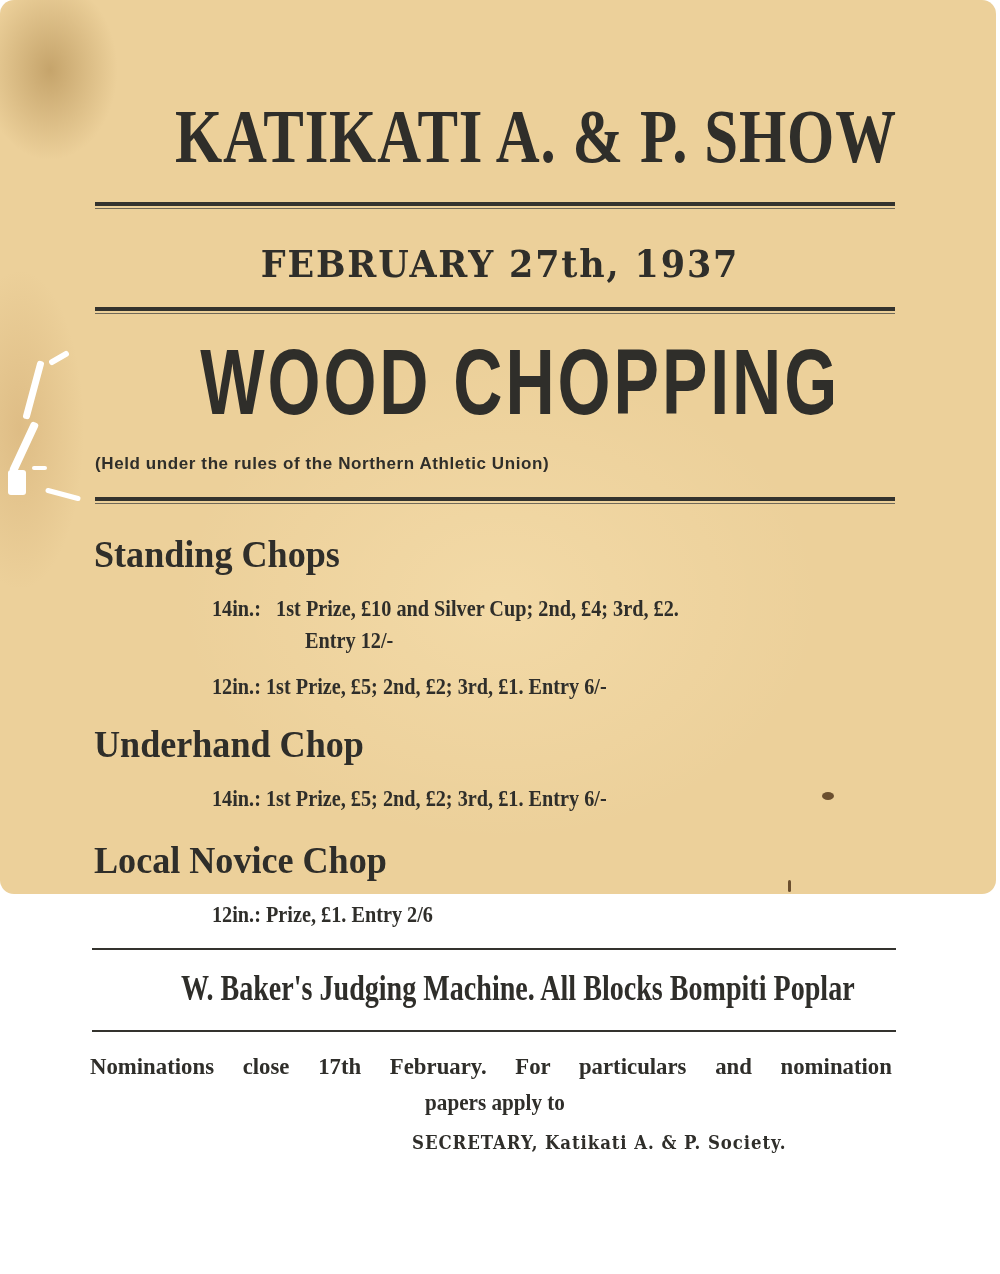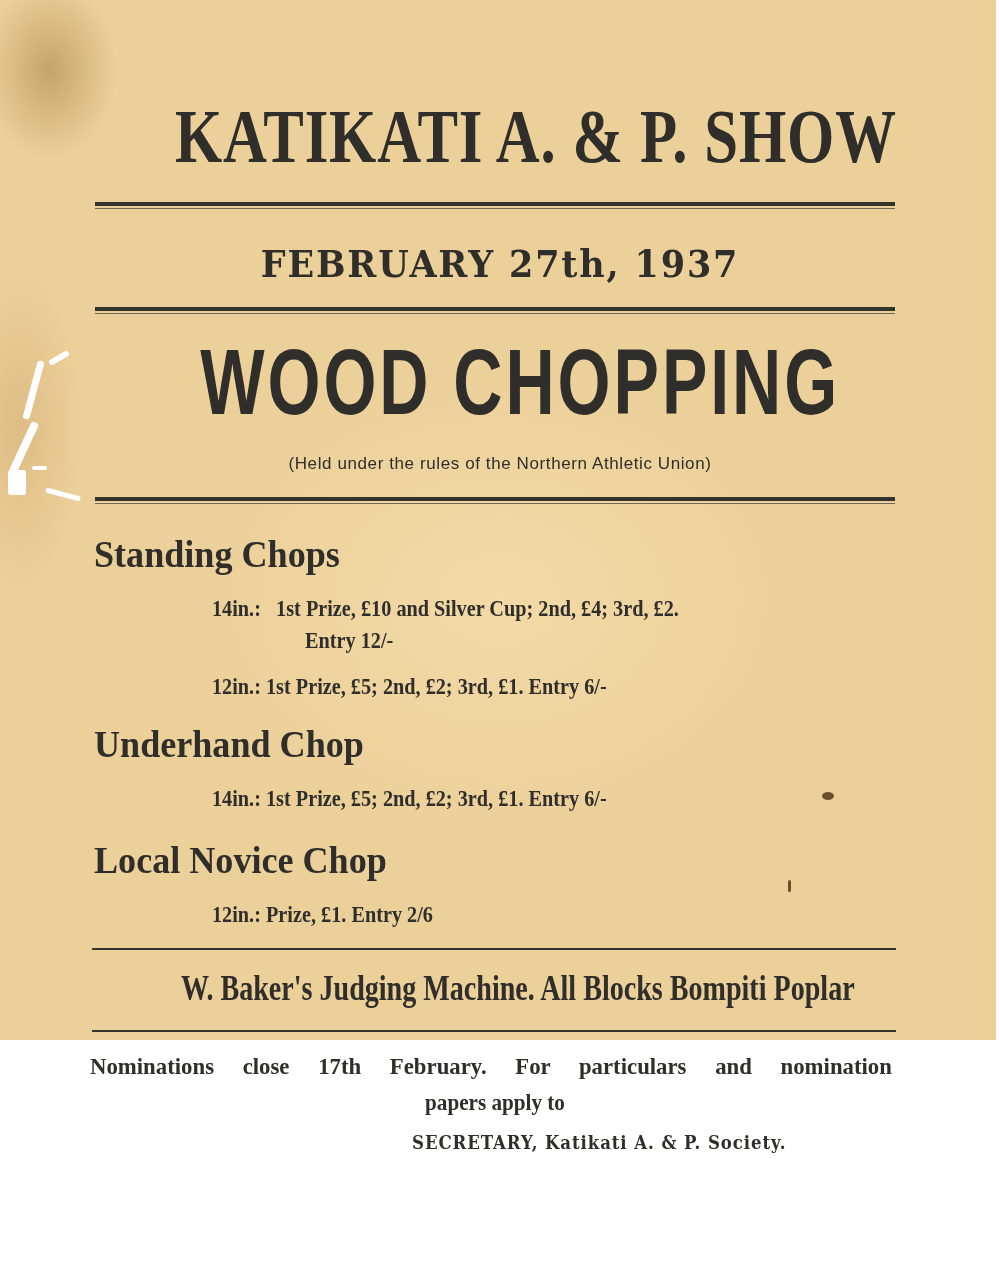--- a/index.html
+++ b/index.html
@@ -8,13 +8,14 @@
       position: relative; overflow: hidden;
     }
     .paper {
-      position: absolute; left: 0; top: 0; width: 996px; height: 1040px;
+      position: absolute; left: 0; top: 0; width: 996px; height: 894px;
       background: #ecd09a;
       background-image:
         radial-gradient(ellipse 90px 120px at 50px 70px, rgba(150,110,50,0.45), rgba(150,110,50,0) 75%),
         radial-gradient(ellipse 80px 200px at 20px 430px, rgba(180,130,70,0.25), rgba(180,130,70,0) 80%),
         radial-gradient(ellipse 400px 300px at 500px 600px, rgba(255,235,190,0.35), rgba(255,235,190,0) 80%);
       color: #2f2e2a;
+      border-radius: 14px;
     }
     .abs { position: absolute; }
     .serif-cond { font-family: "Liberation Serif", "DejaVu Serif", serif; }

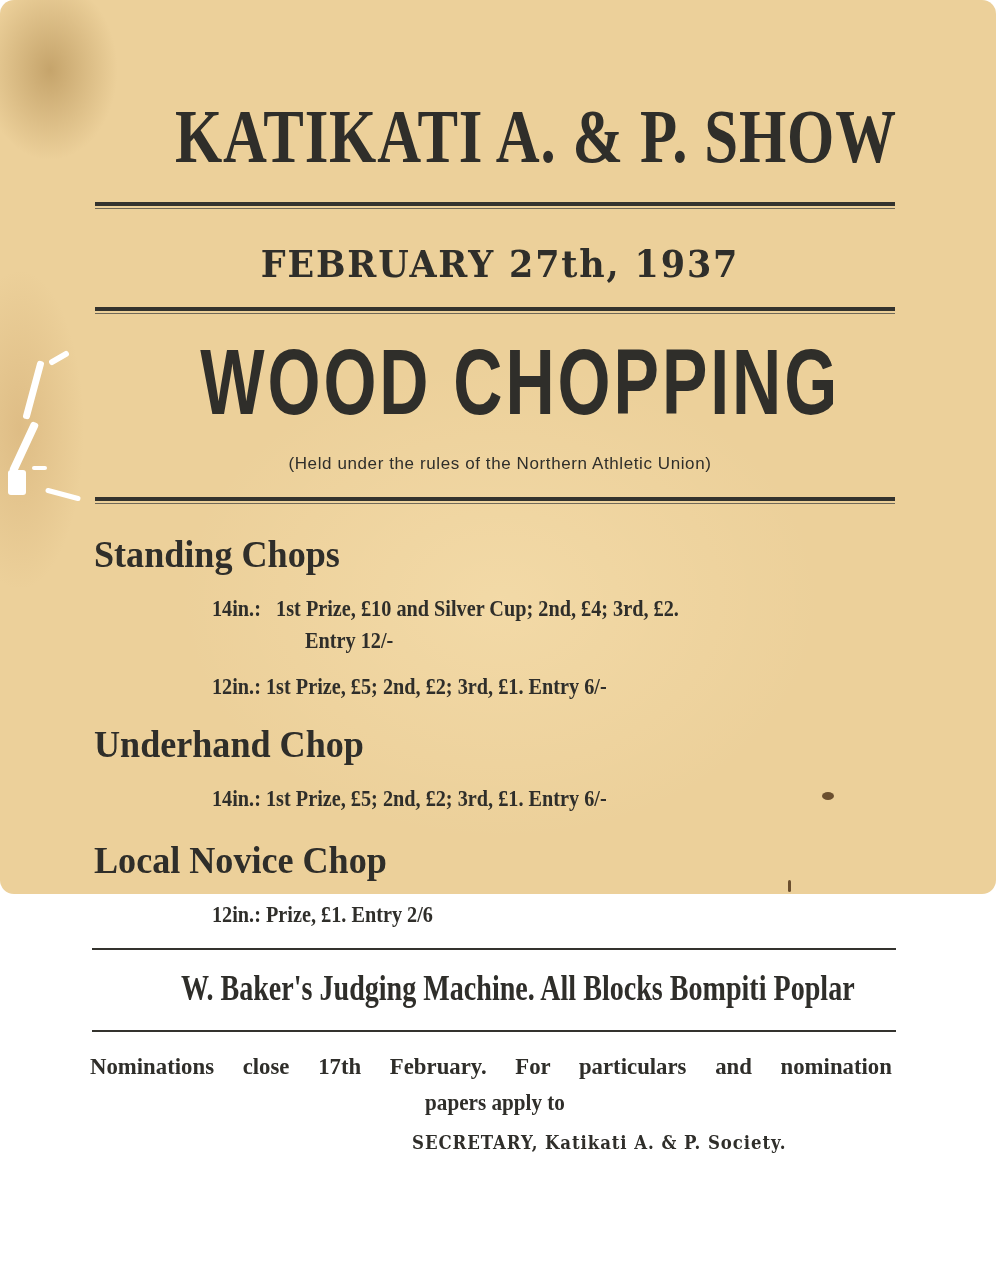--- a/index.html
+++ b/index.html
@@ -39,8 +39,8 @@
       transform: scaleX(0.74); transform-origin: center; white-space: nowrap;
     }
     .rules {
-      left: 95px; top: 452px; width: 810px; text-align: center;
-      font-size: 17px; font-weight: 400; letter-spacing: 0.6px; line-height: 24px;
+      left: 95px; top: 452px; width: 810px; 
+      font-size: 17px; font-weight: 700; letter-spacing: 0.6px; line-height: 24px;
     }
     .rule-double { left: 95px; width: 800px; height: 8px; }
     .rule-double .thick { position: absolute; left: 0; right: 0; top: 0; height: 4px; background: #34332e; }

